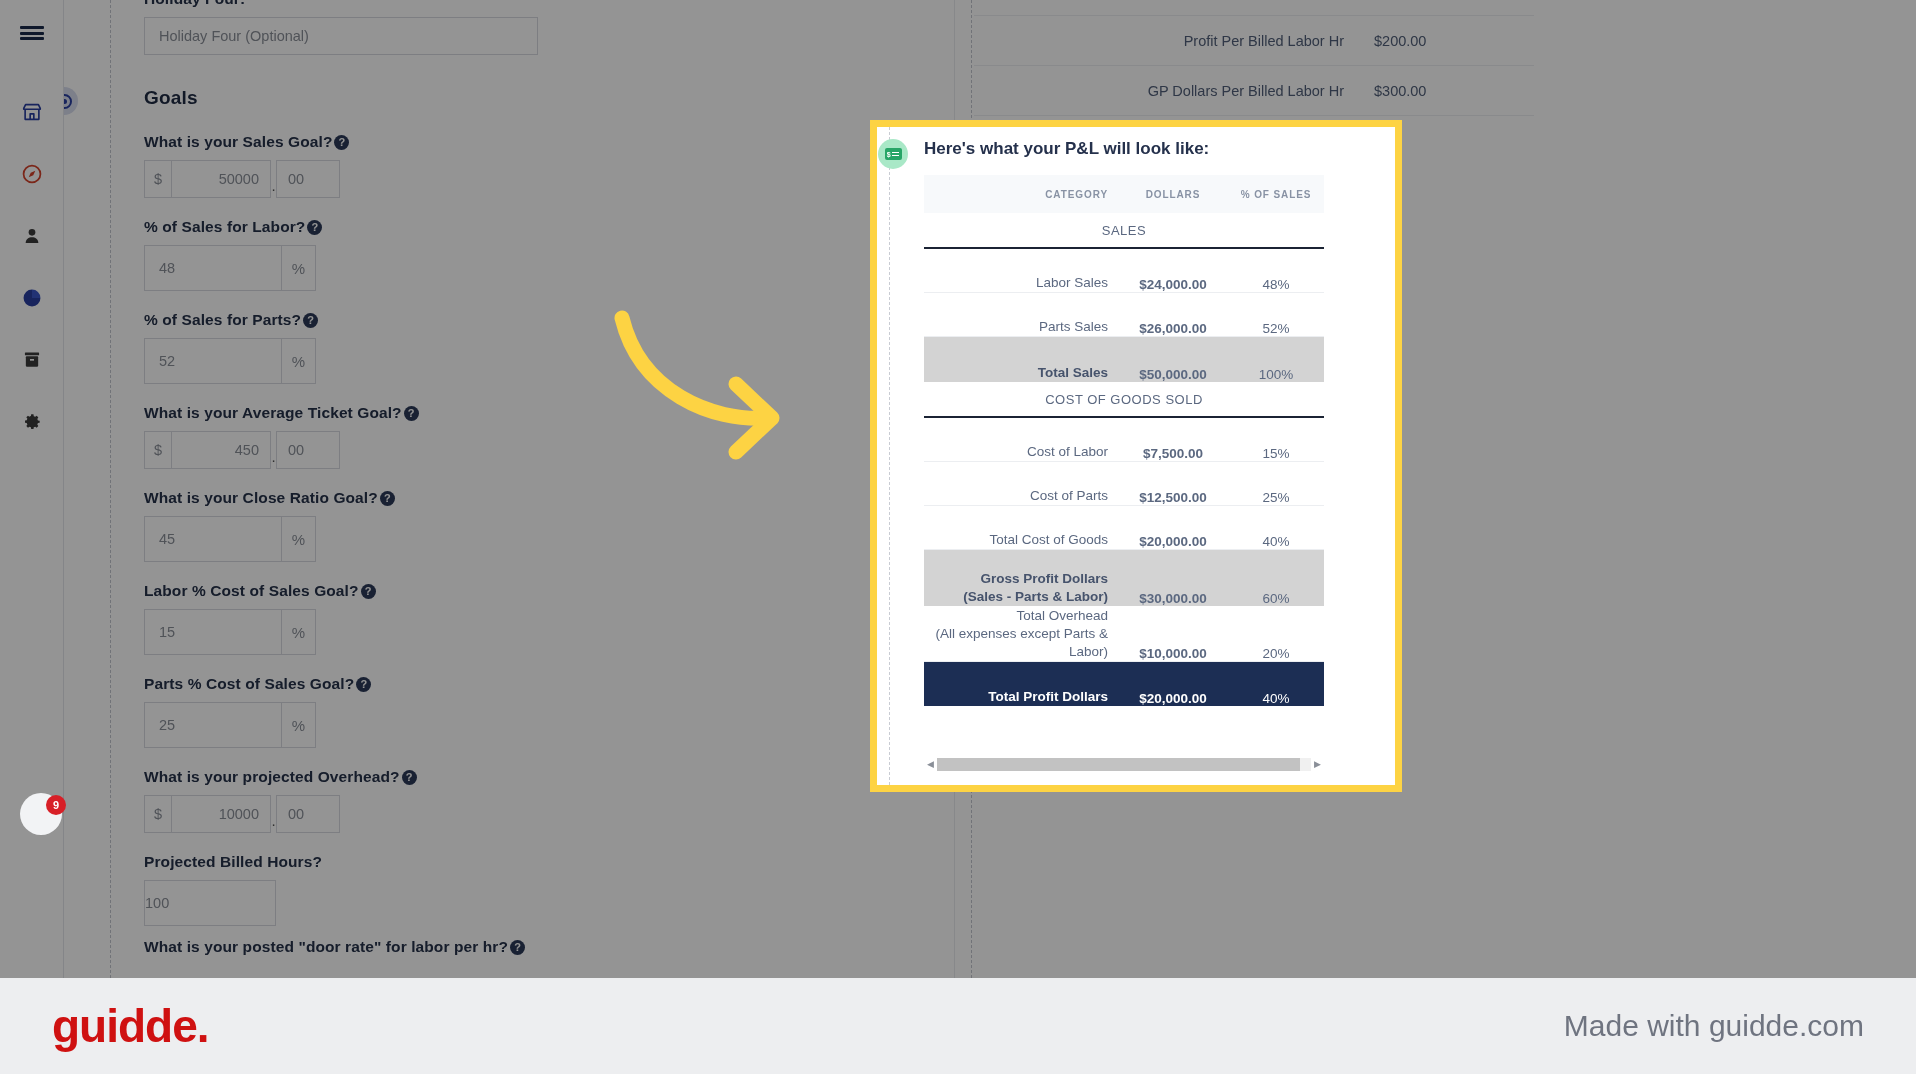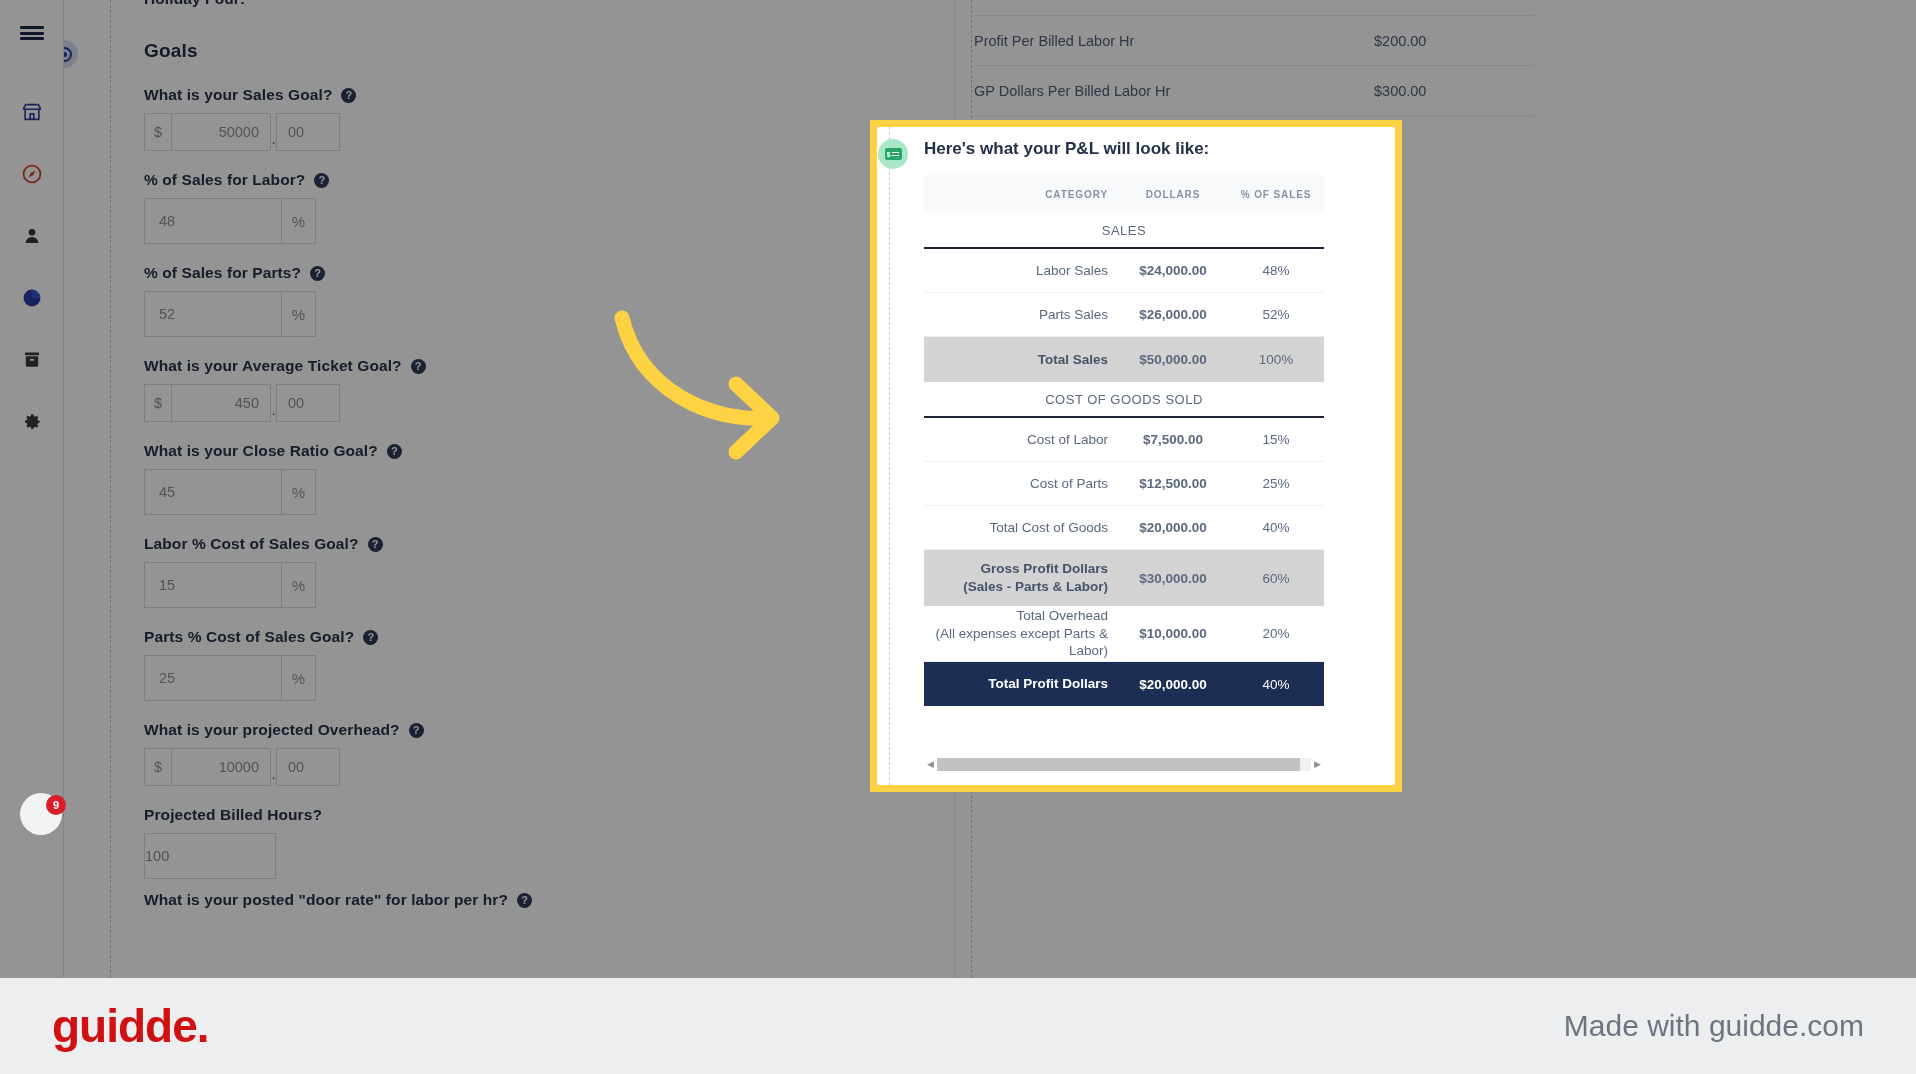--- a/index.html
+++ b/index.html
@@ -299,6 +299,9 @@
             <div class="fld-label plain">
               <span>Holiday Four:</span>
             </div>
+            <div class="inp big-text">
+              <span>Holiday Four (Optional)</span>
+            </div>
           </div>
 
           <div style="position:relative; height:44px; margin-bottom:8px;">

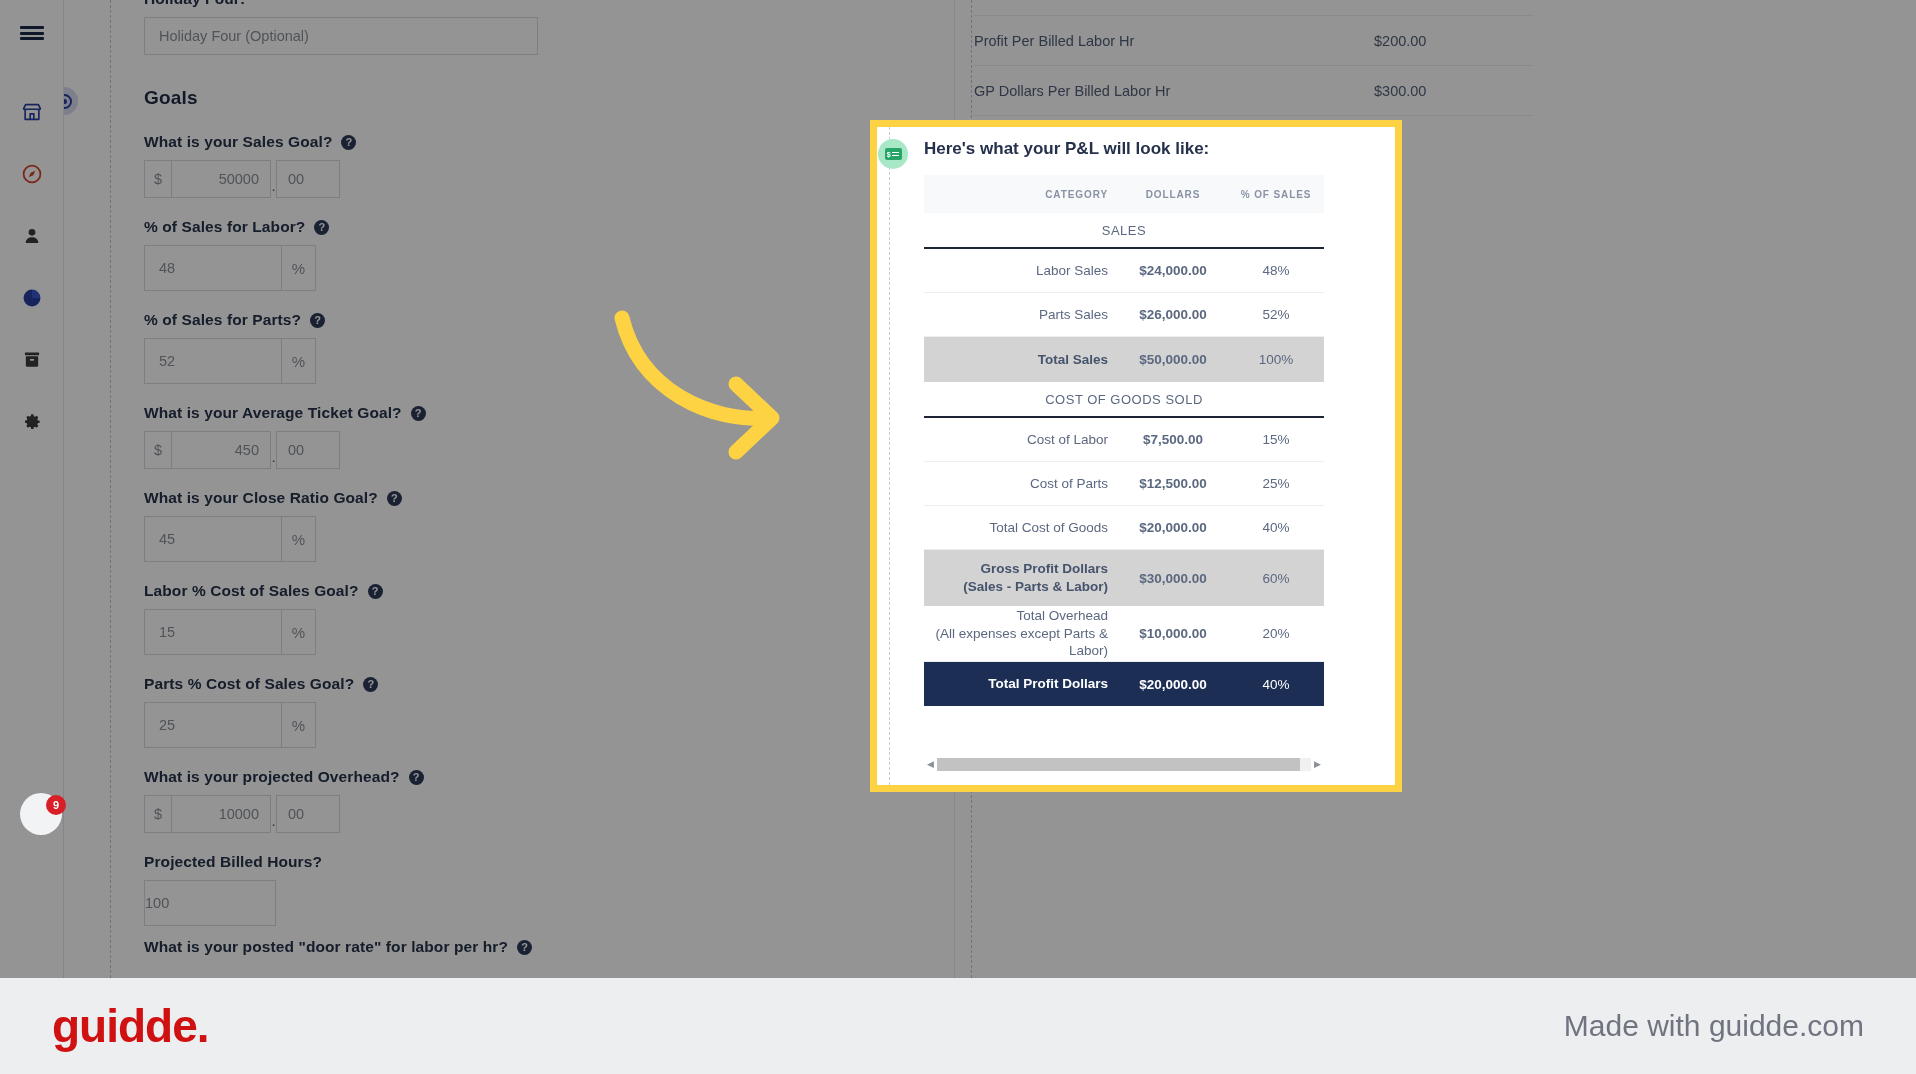--- a/index.html
+++ b/index.html
@@ -132,7 +132,7 @@
     display: flex; align-items: center; height: 50px;
     border-bottom: 1px solid #eceef1; font-size: 14.5px; color: #52607a;
   }
-  .kpi-row .name { width: 400px; text-align:left; padding-right: 30px;}
+  .kpi-row .name { width: 400px; text-align:right; padding-right: 30px;}
   .kpi-row .val { width: 140px; text-align:left; }
 
   

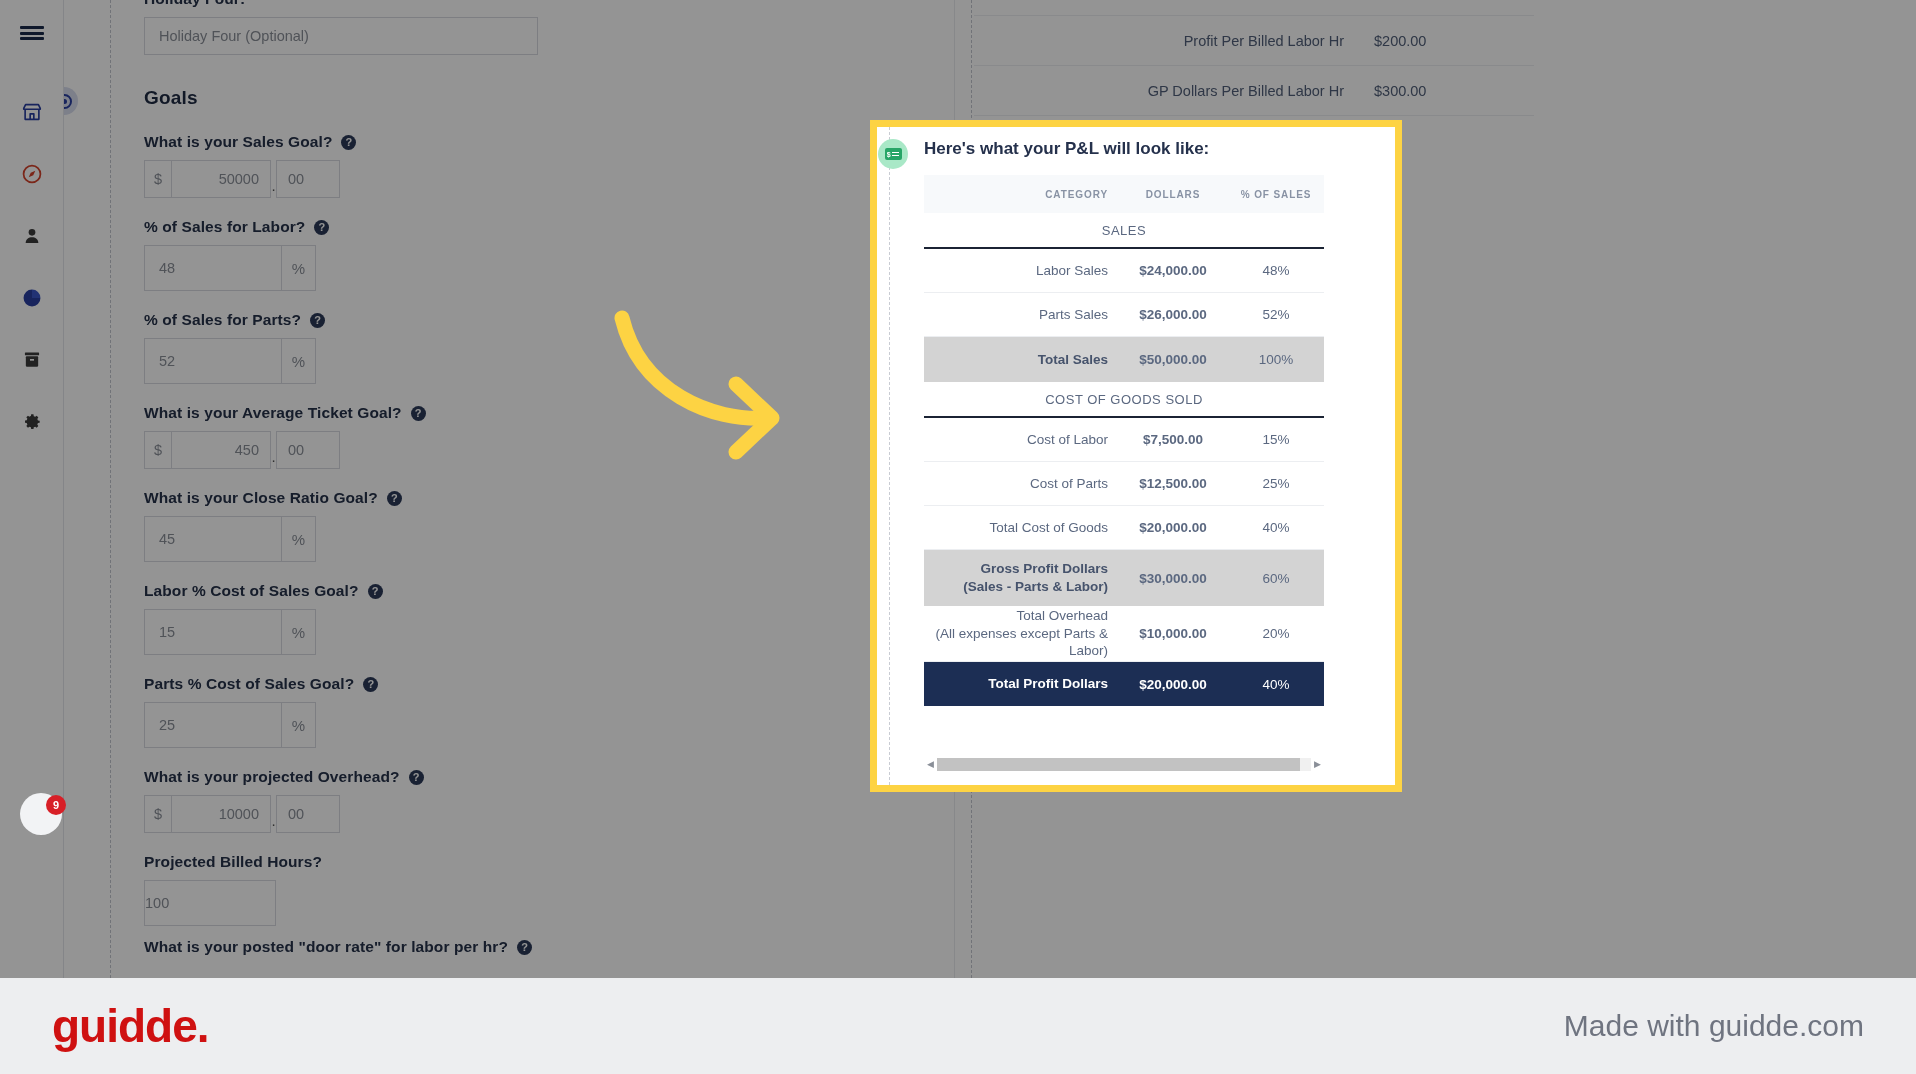--- a/index.html
+++ b/index.html
@@ -68,7 +68,7 @@
   .form-wrap { position: absolute; left: 80px; top: -10px; width: 700px; }
   .fld-label {
     font-size: 15.5px; color: #26324a; font-weight: 700;
-    margin-bottom: 9px; display:flex; align-items:center; gap: 9px;
+    margin-bottom: 9px; display:flex; align-items:center; gap: 2px;
     letter-spacing: .1px;
   }
   .fld-label.plain { font-weight: 700; }

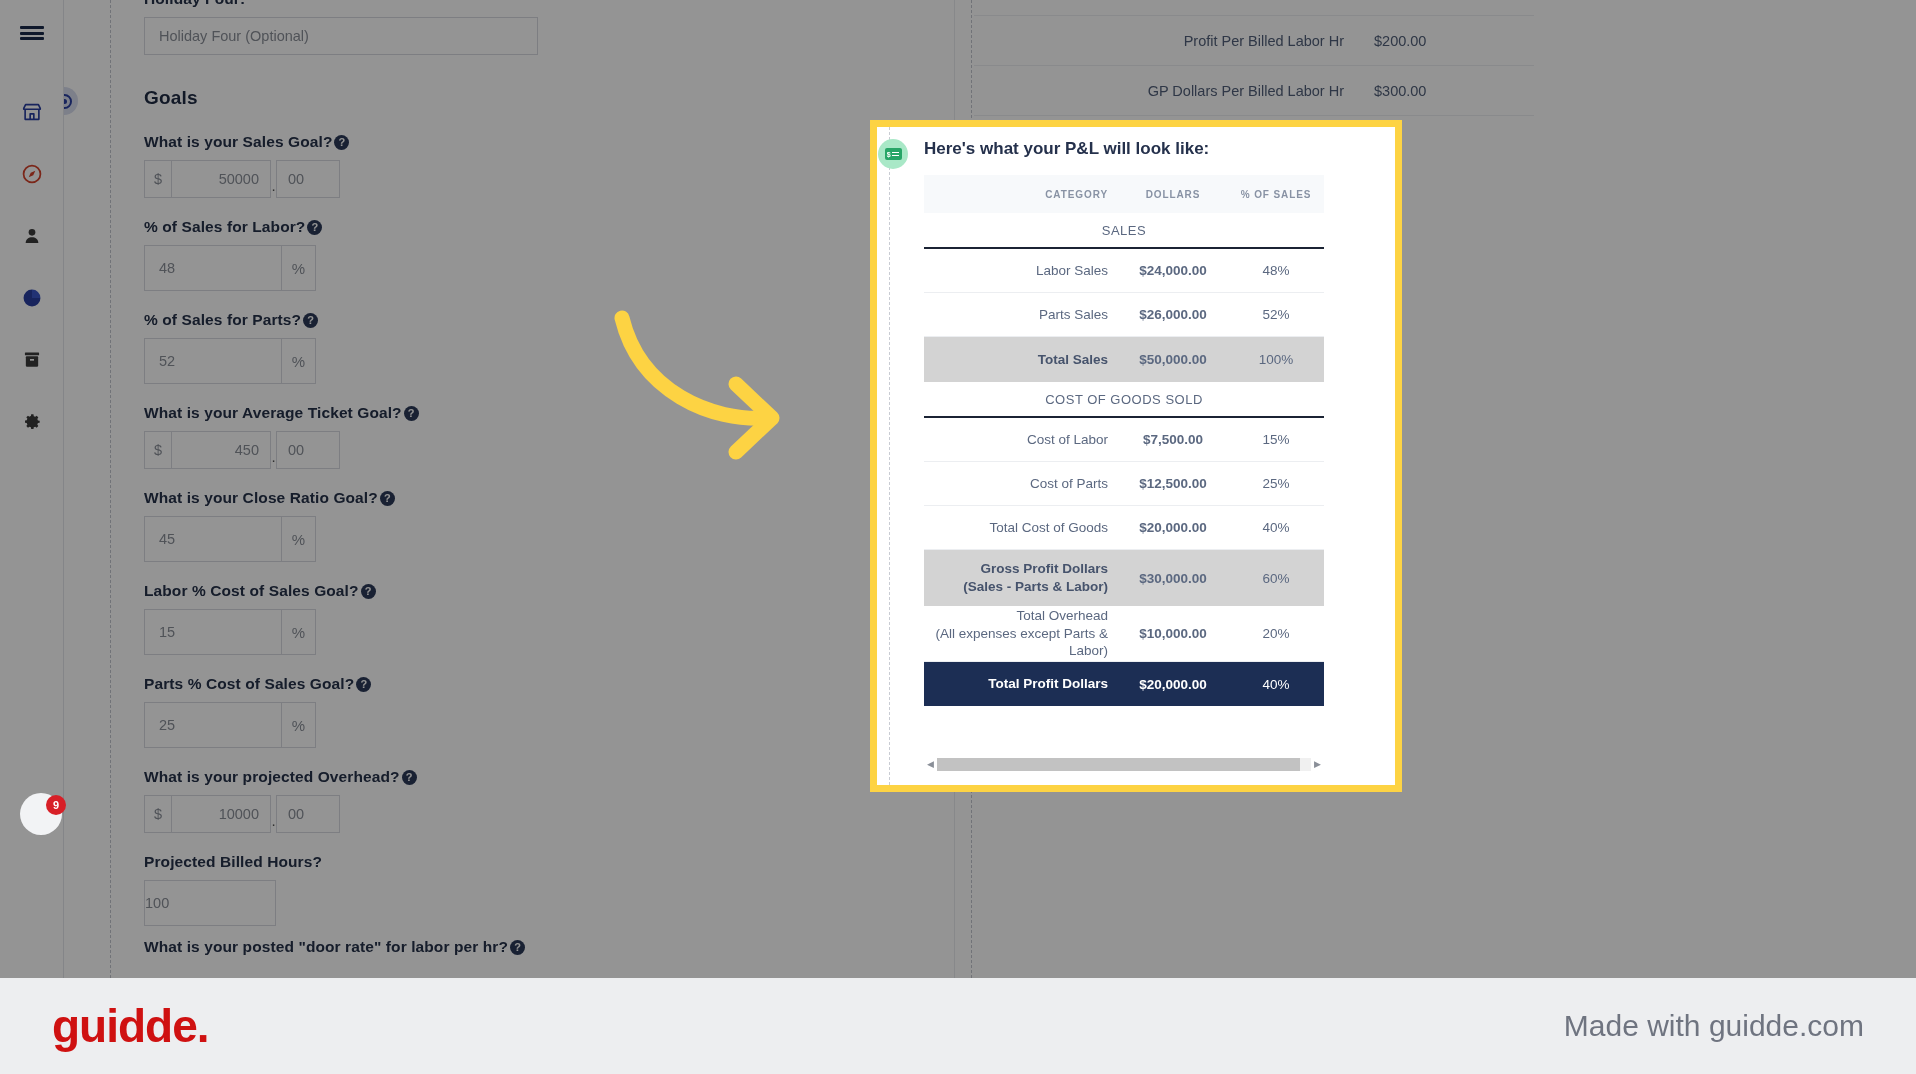--- a/index.html
+++ b/index.html
@@ -178,7 +178,7 @@
     border-bottom: 2px solid #1b2334;
   }
 
-  .pl-row { display:flex; align-items:center; min-height: 44px; border-bottom: 1px solid #eceef1;
+  .pl-row { display:flex; align-items:flex-end; min-height: 44px; border-bottom: 1px solid #eceef1;
     font-size: 13.5px; color:#5b6880; }
   .pl-row .c1 { width: 194px; text-align:right; padding-right: 10px; line-height:1.33;}
   .pl-row .c2 { width: 110px; text-align:center;font-weight:bold; }

